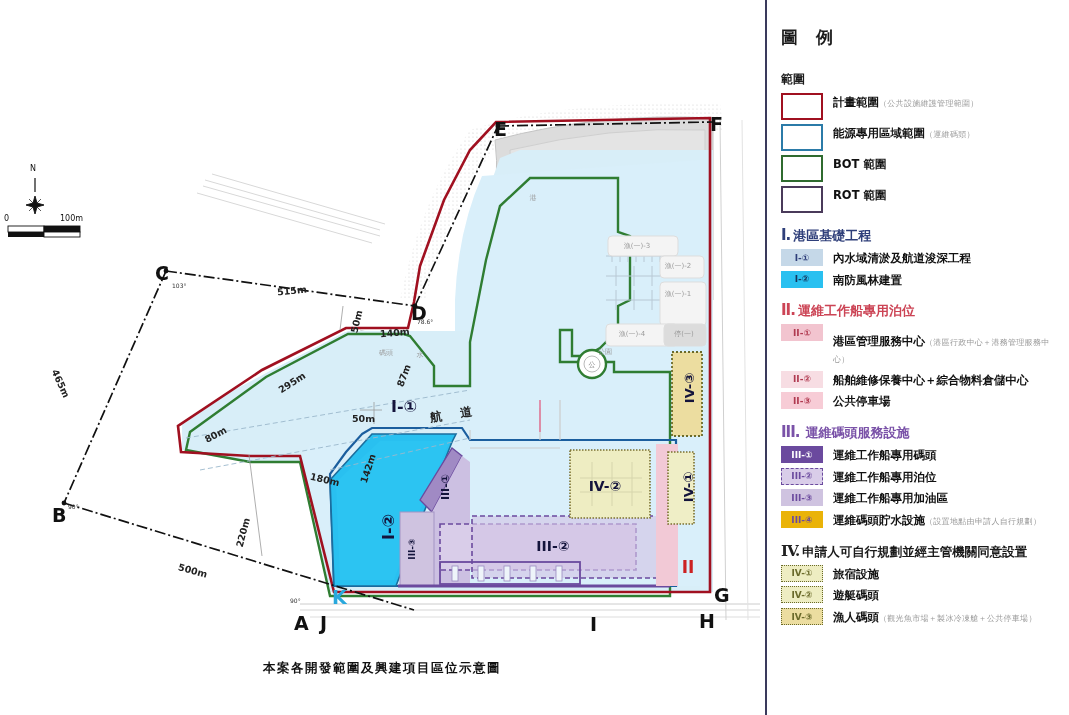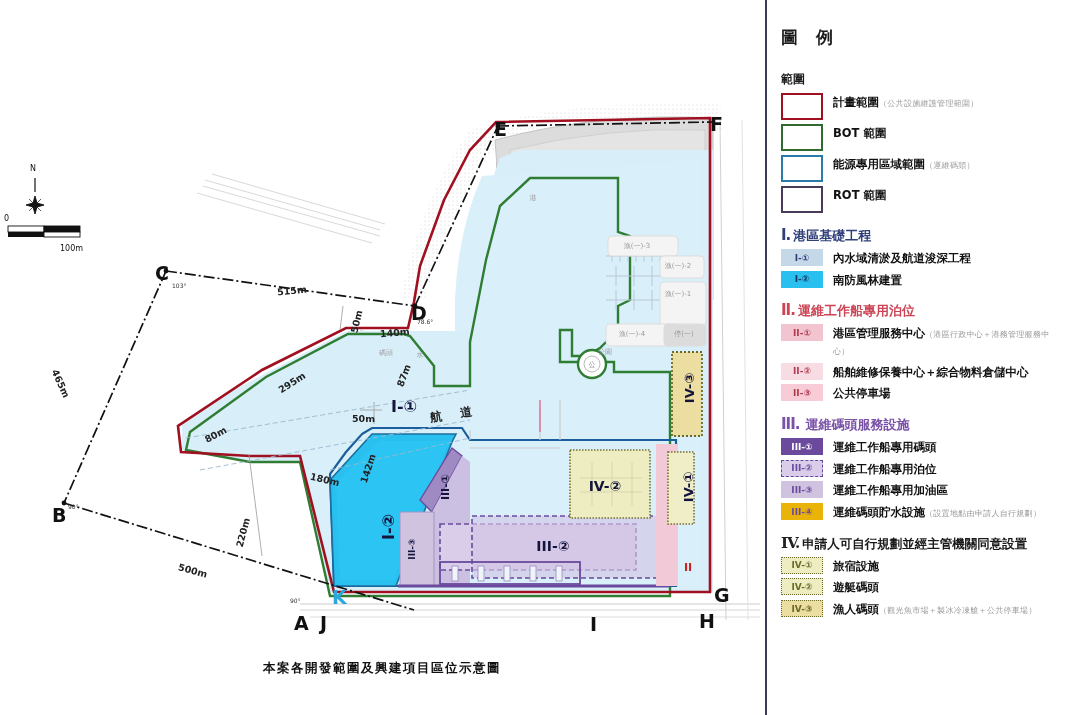--- a/index.html
+++ b/index.html
@@ -340,12 +340,12 @@
           <div class="leg-text">計畫範圍<span class="leg-note">（公共設施維護管理範圍）</span></div>
         </div>
         <div class="leg-row">
+          <div class="sw-box" style="border: 2.2px solid rgb(43, 123, 168);"></div>
+          <div class="leg-text">能源專用區域範圍<span class="leg-note">（運維碼頭）</span></div>
+        </div>
+        <div class="leg-row">
           <div class="sw-box" style="border: 2.2px solid rgb(47, 107, 47);"></div>
           <div class="leg-text">BOT 範圍</div>
-        </div>
-        <div class="leg-row">
-          <div class="sw-box" style="border: 2.2px solid rgb(43, 123, 168);"></div>
-          <div class="leg-text">能源專用區域範圍<span class="leg-note">（運維碼頭）</span></div>
         </div>
         <div class="leg-row">
           <div class="sw-box" style="border: 2.2px solid rgb(74, 58, 90);"></div>

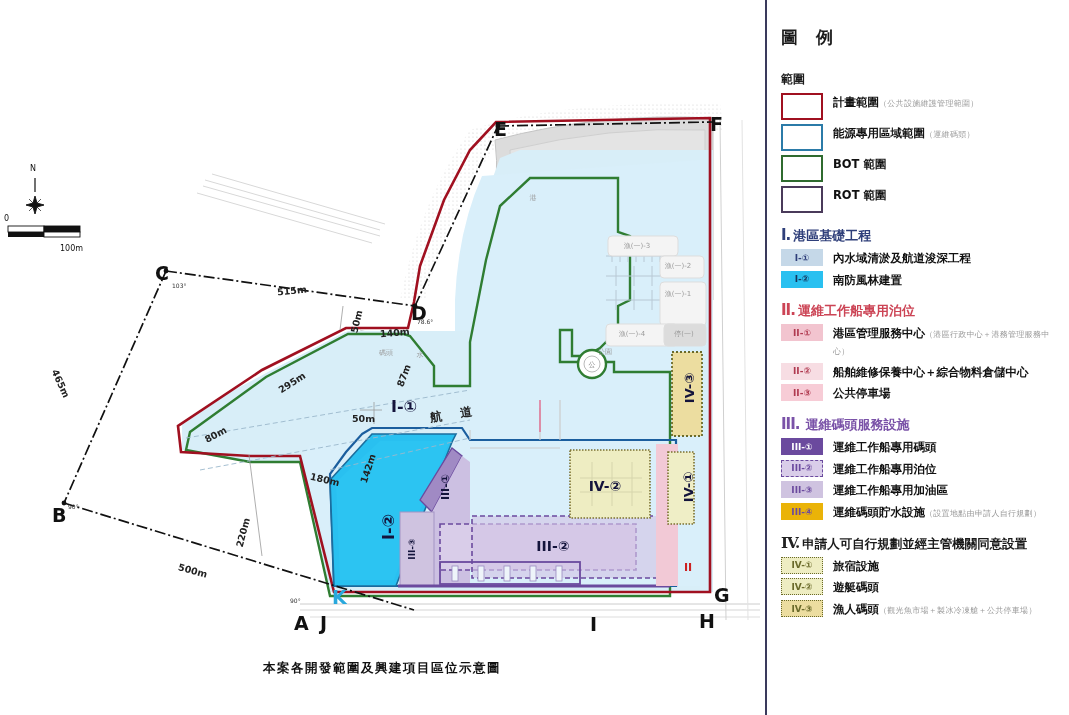--- a/index.html
+++ b/index.html
@@ -325,7 +325,7 @@
 
     <div class="north-text" style="left:30px; top:164px;">N</div>
     <div class="scale-text" style="left:4px; top:214px;">0</div>
-    <div class="scale-text" style="left:60px; top:214px;margin-top:30px;">100m</div>
+    <div class="scale-text" style="left:60px; top:214px;">100m</div>
 
     <div class="caption" style="left:263px; top:660px;">本案各開發範圍及興建項目區位示意圖</div>
   </div>

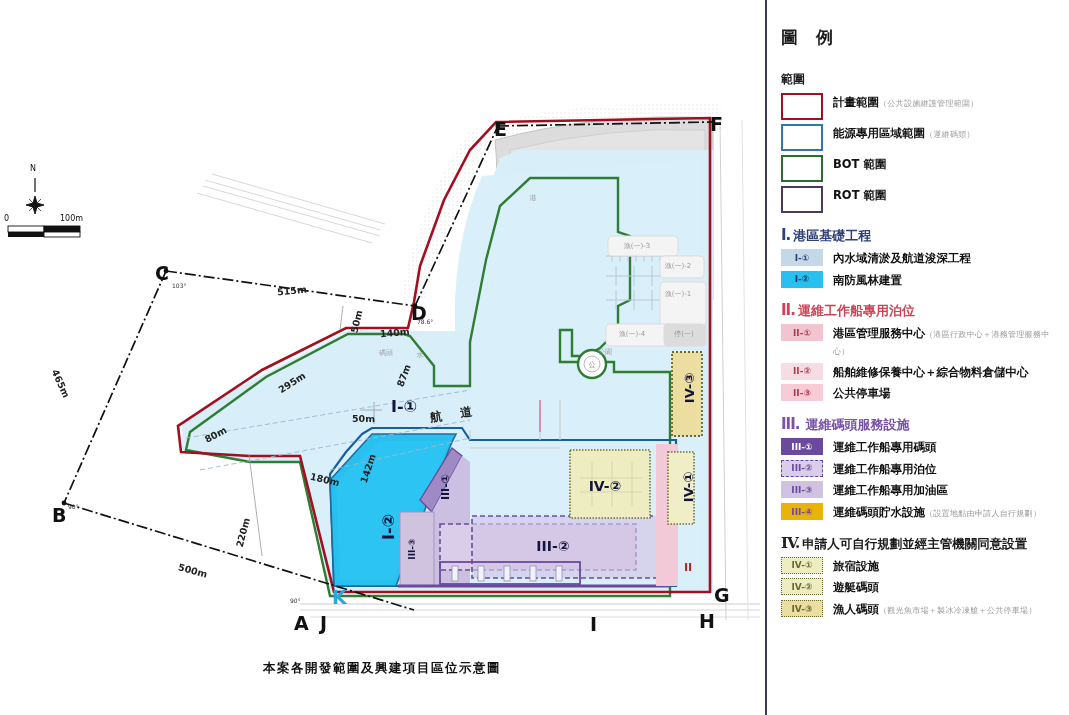--- a/index.html
+++ b/index.html
@@ -372,7 +372,7 @@
         </div>
         <div class="leg-row">
           <div class="sw" style="background: rgb(242, 196, 207); color: rgb(176, 58, 80);">II-①</div>
-          <div class="leg-text" style="max-width: 228px;">港區管理服務中心<span class="leg-note">（港區行政中心＋港務管理服務中心）</span></div>
+          <div class="leg-text" style="max-width: 228px; margin-top: 8px;">港區管理服務中心<span class="leg-note">（港區行政中心＋港務管理服務中心）</span></div>
         </div>
         <div class="leg-row">
           <div class="sw" style="background: rgb(247, 221, 227); color: rgb(176, 58, 80);">II-②</div>

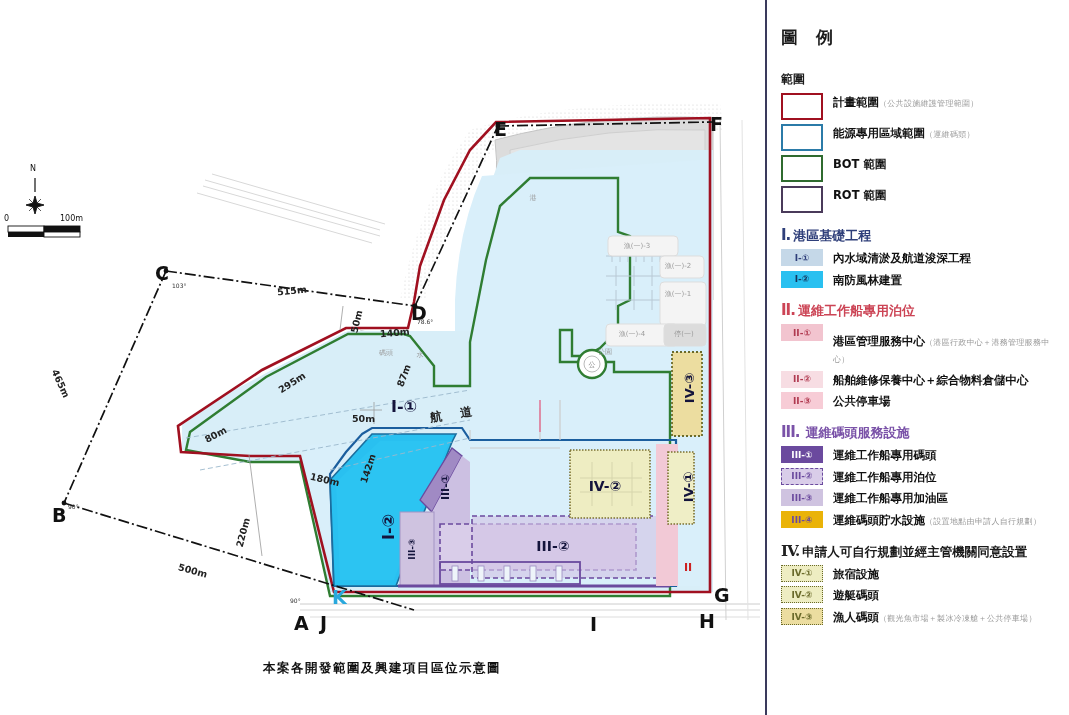--- a/index.html
+++ b/index.html
@@ -307,7 +307,7 @@
         <div class="map-label zone-label" style="left: 688px; top: 487px; font-size: 13px; transform: translate(-50%, -50%) rotate(-90deg);">IV-①</div>
         <div class="map-label zone-label" style="left: 605px; top: 486px; font-size: 14px; transform: translate(-50%, -50%) rotate(0deg);">IV-②</div>
         <div class="map-label zone-label" style="left: 689px; top: 388px; font-size: 13px; transform: translate(-50%, -50%) rotate(-90deg);">IV-③</div>
-        <div class="map-label zone-label" style="left: 688px; top: 567px; font-size: 11px; transform: translate(-50%, -50%) rotate(0deg); color: rgb(204, 34, 34);">II</div>
+        <div class="map-label zone-label" style="left: 688px; top: 567px; font-size: 17px; transform: translate(-50%, -50%) rotate(0deg); color: rgb(204, 34, 34);">II</div>
       </div>
     <div id="parcel-layer">
         <div class="map-label parcel-label" style="left: 637px; top: 246px; transform: translate(-50%, -50%); text-align: right;">漁(一)-3</div>

